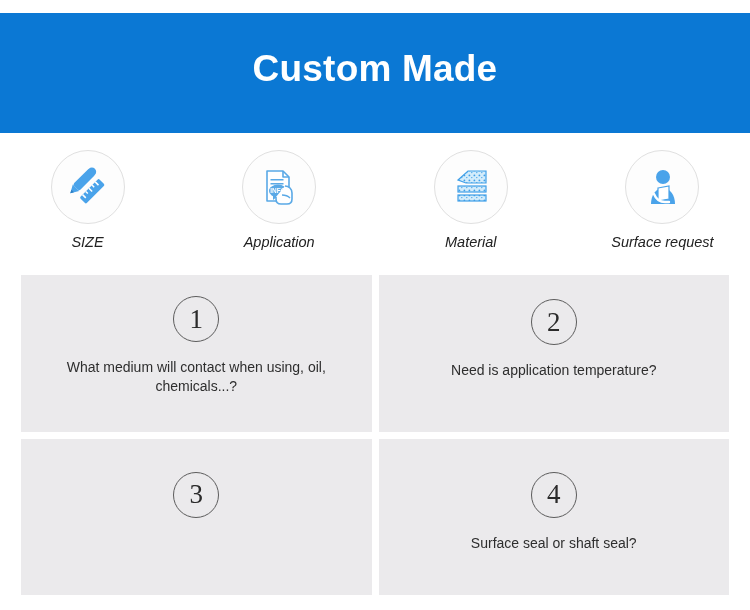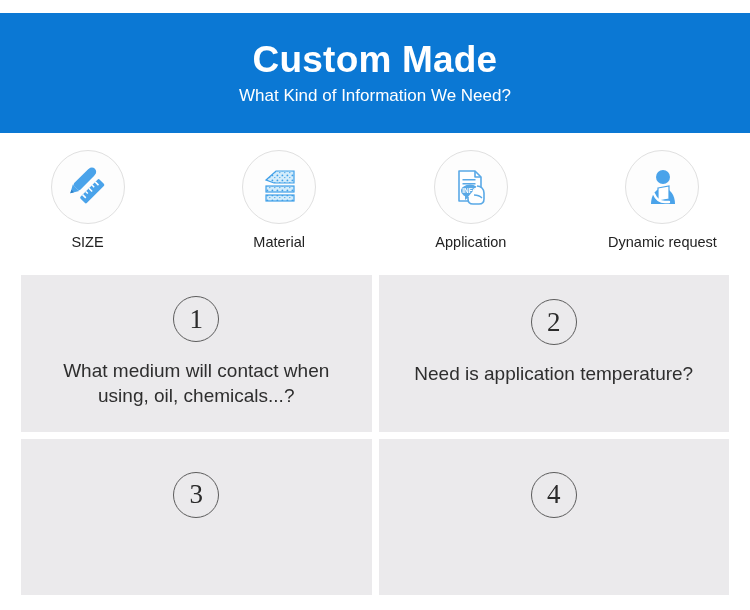--- a/index.html
+++ b/index.html
@@ -145,7 +145,6 @@
 
   <div class="banner">
     <div class="banner-title">Custom Made</div>
-    <div class="banner-subtitle">What Kind of Information We Need?</div>
   </div>
 
   <div class="icons-row">

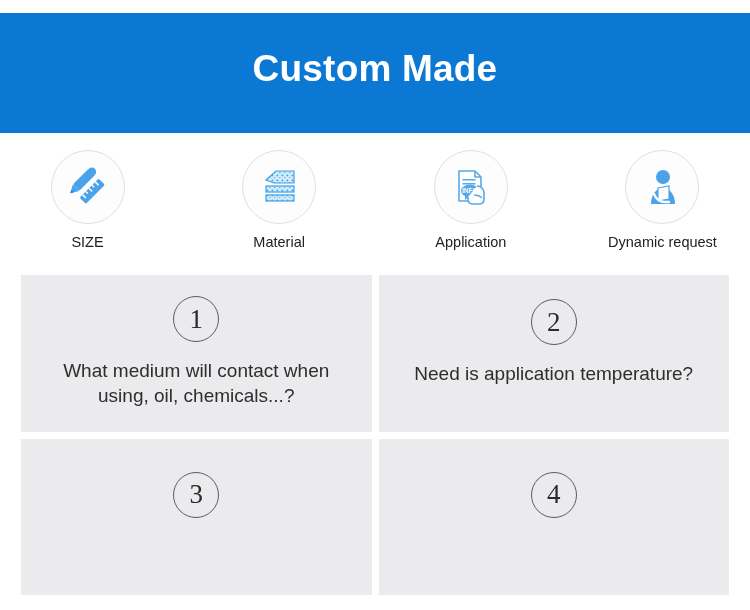--- a/index.html
+++ b/index.html
@@ -87,6 +87,7 @@
     text-align: center;
     line-height: 1.1;
     white-space: nowrap;
+    font-style: italic;
   }
 
   

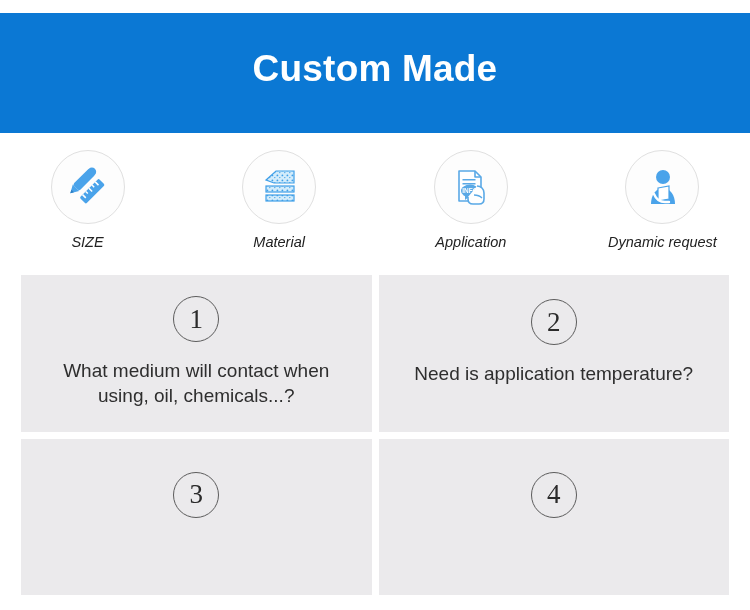--- a/index.html
+++ b/index.html
@@ -175,6 +175,27 @@
     <div class="icon-item">
       <div class="icon-circle">
         <svg width="46" height="46" viewBox="0 0 46 46" aria-hidden="true">
+
+          <path d="M11 7 h16 l6 6 v24 h-22 z" fill="#ffffff" stroke="#5aa9e6" stroke-width="1.6" stroke-linejoin="round"></path>
+          <path d="M27 7 v6 h6" fill="none" stroke="#5aa9e6" stroke-width="1.6" stroke-linejoin="round"></path>
+          <rect x="14.5" y="15" width="13" height="1.5" fill="#5aa9e6"></rect>
+          <rect x="14.5" y="19" width="13" height="1.5" fill="#5aa9e6"></rect>
+          <rect x="14.5" y="23" width="8" height="1.5" fill="#5aa9e6"></rect>
+
+          <ellipse cx="22" cy="27" rx="9" ry="6.5" fill="#5aa9e6"></ellipse>
+          <polygon points="17,31 17,36 22,32" fill="#5aa9e6"></polygon>
+          <text x="22" y="29.4" font-family="Liberation Sans, sans-serif" font-size="6.5" font-weight="bold" fill="#ffffff" text-anchor="middle">INFO</text>
+
+          <path d="M29 22 c4,0 7,3 7,7 v6 c0,3 -2,5 -5,5 h-6 c-3,0 -5,-2 -5,-5 l0,-2" fill="#ffffff" stroke="#5aa9e6" stroke-width="1.6" stroke-linejoin="round"></path>
+          <path d="M26 31 c3,0 6,1 8,3" fill="none" stroke="#5aa9e6" stroke-width="1.4"></path>
+        </svg>
+      </div>
+      <div class="icon-label">Application</div>
+    </div>
+
+    <div class="icon-item">
+      <div class="icon-circle">
+        <svg width="46" height="46" viewBox="0 0 46 46" aria-hidden="true">
           <defs>
             <pattern id="speck" width="5" height="5" patternUnits="userSpaceOnUse">
               <rect width="5" height="5" fill="#d3ecfb"></rect>
@@ -192,27 +213,6 @@
       <div class="icon-label">Material</div>
     </div>
 
-    <div class="icon-item">
-      <div class="icon-circle">
-        <svg width="46" height="46" viewBox="0 0 46 46" aria-hidden="true">
-
-          <path d="M11 7 h16 l6 6 v24 h-22 z" fill="#ffffff" stroke="#5aa9e6" stroke-width="1.6" stroke-linejoin="round"></path>
-          <path d="M27 7 v6 h6" fill="none" stroke="#5aa9e6" stroke-width="1.6" stroke-linejoin="round"></path>
-          <rect x="14.5" y="15" width="13" height="1.5" fill="#5aa9e6"></rect>
-          <rect x="14.5" y="19" width="13" height="1.5" fill="#5aa9e6"></rect>
-          <rect x="14.5" y="23" width="8" height="1.5" fill="#5aa9e6"></rect>
-
-          <ellipse cx="22" cy="27" rx="9" ry="6.5" fill="#5aa9e6"></ellipse>
-          <polygon points="17,31 17,36 22,32" fill="#5aa9e6"></polygon>
-          <text x="22" y="29.4" font-family="Liberation Sans, sans-serif" font-size="6.5" font-weight="bold" fill="#ffffff" text-anchor="middle">INFO</text>
-
-          <path d="M29 22 c4,0 7,3 7,7 v6 c0,3 -2,5 -5,5 h-6 c-3,0 -5,-2 -5,-5 l0,-2" fill="#ffffff" stroke="#5aa9e6" stroke-width="1.6" stroke-linejoin="round"></path>
-          <path d="M26 31 c3,0 6,1 8,3" fill="none" stroke="#5aa9e6" stroke-width="1.4"></path>
-        </svg>
-      </div>
-      <div class="icon-label">Application</div>
-    </div>
-
 
     <div class="icon-item">
       <div class="icon-circle">

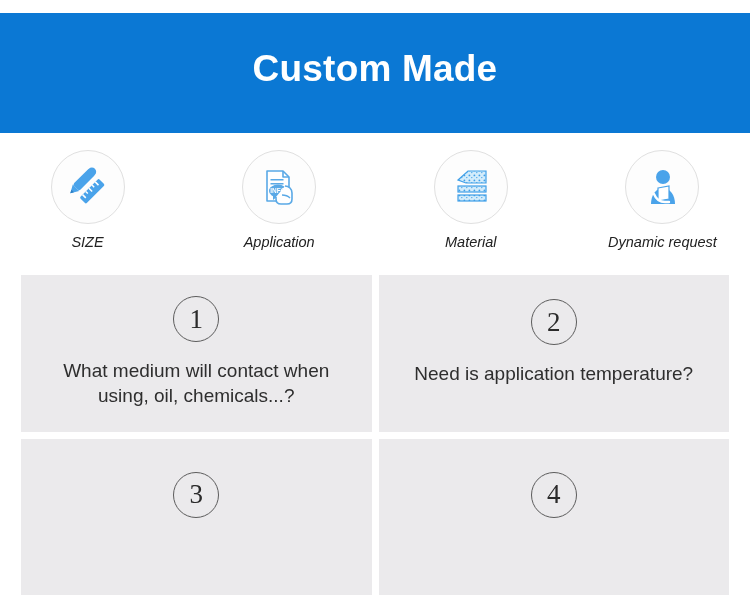--- a/index.html
+++ b/index.html
@@ -227,7 +227,7 @@
           <path d="M15 30 c2,5 6,8 11,8 l4,0" fill="none" stroke="#ffffff" stroke-width="2.4" stroke-linecap="round"></path>
         </svg>
       </div>
-      <div class="icon-label">Dynamic request</div>
+      <div class="icon-label">Surface request</div>
     </div>
 
   </div>

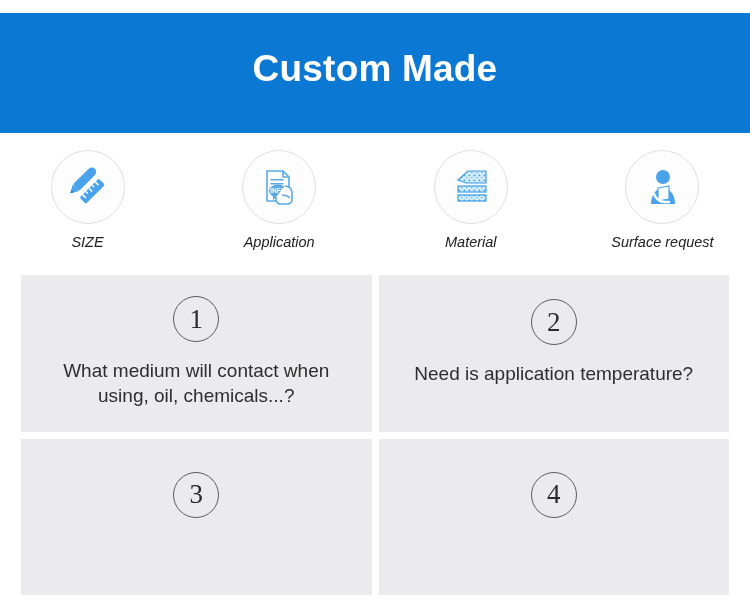--- a/index.html
+++ b/index.html
@@ -127,7 +127,7 @@
   }
   .card-text {
     margin-top: 16px;
-    font-size: 19px;
+    font-size: 14px;
     color: #2e2e2e;
     text-align: center;
     line-height: 1.33;

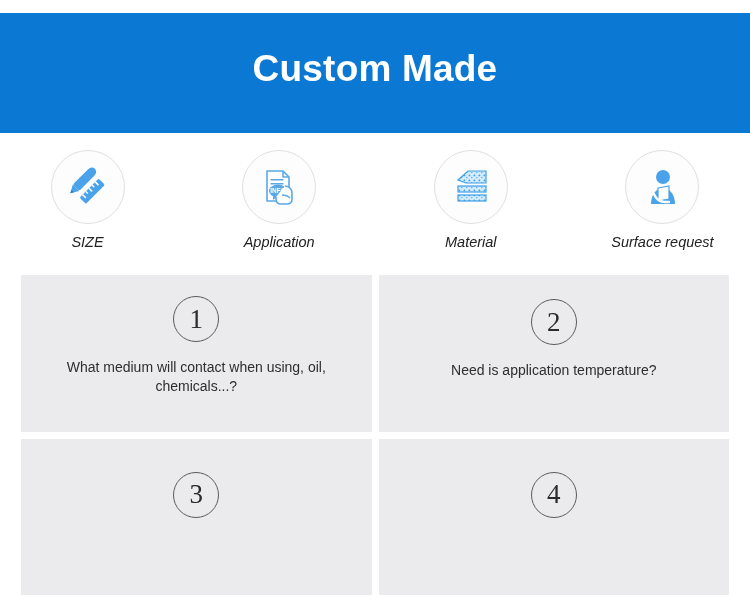--- a/index.html
+++ b/index.html
@@ -250,6 +250,7 @@
 
     <div class="card card-4">
       <div class="card-num">4</div>
+      <div class="card-text">Surface seal or shaft seal?</div>
     </div>
 
   </div>

